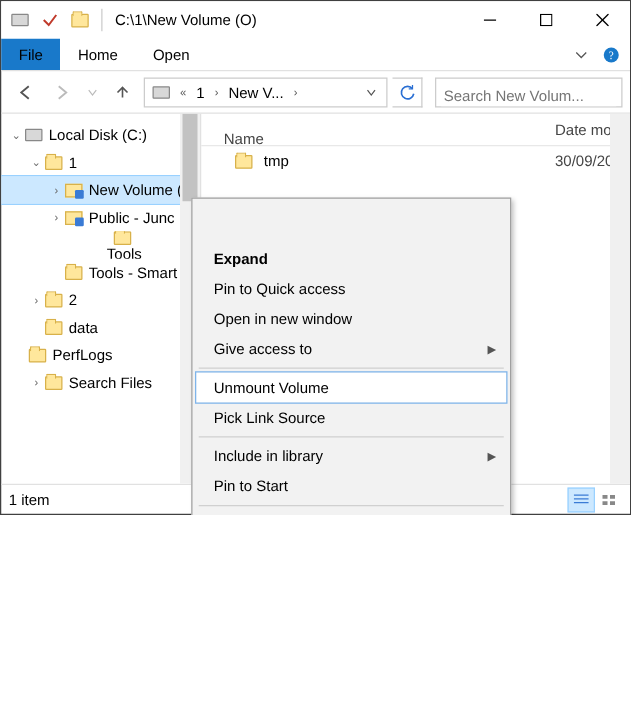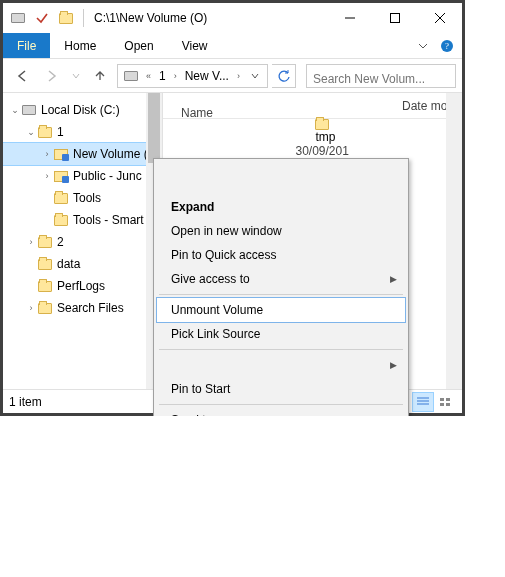--- a/index.html
+++ b/index.html
@@ -12,7 +12,7 @@
     width: 505px;
     position: relative;
   }
-  .window { border: 3px solid #404040; width: 465px; }
+  .window { border: 1px solid #404040; width: 505px; }
   .titlebar {
     display: flex;
     align-items: center;

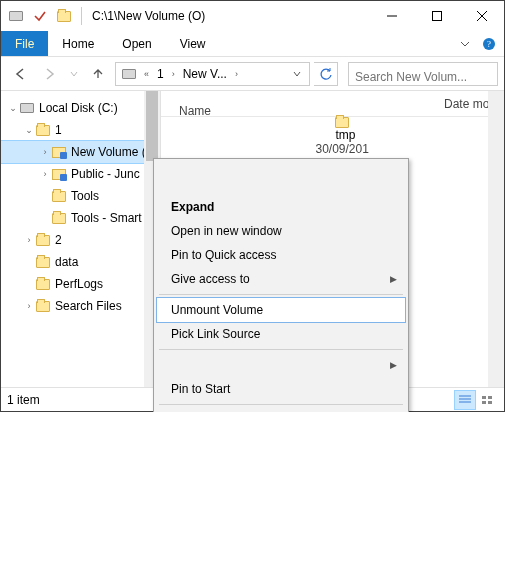--- a/index.html
+++ b/index.html
@@ -29,7 +29,7 @@
     display: flex; align-items: center; height: 26px; border-bottom: 1px solid #e1e1e1;
   }
   .ribbon-tabs .file {
-    background: #1979ca; color:#fef9c3; padding: 4px 14px; height:100%; display:flex; align-items:center;
+    background: #1979ca; color:#000000; padding: 4px 14px; height:100%; display:flex; align-items:center;
   }
   .ribbon-tabs .tab { padding: 4px 14px; }
   .ribbon-tabs .spacer { flex:1; }

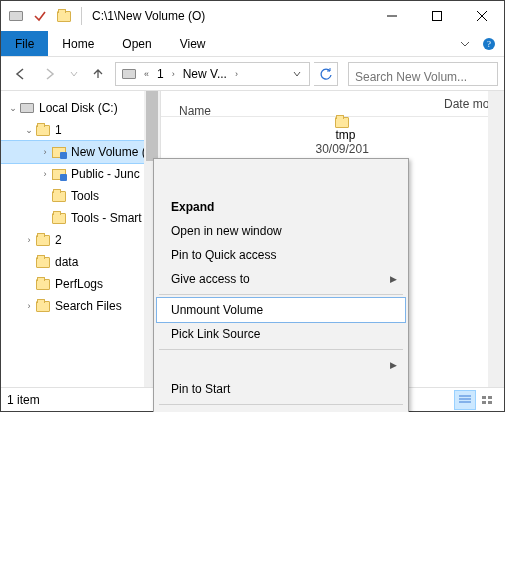--- a/index.html
+++ b/index.html
@@ -133,7 +133,6 @@
     <div class="file">File</div>
     <div class="tab">Home</div>
     <div class="tab">Open</div>
-    <div class="tab">View</div>
     <div class="spacer"></div>
     <div class="expand">
       <svg width="10" height="10">

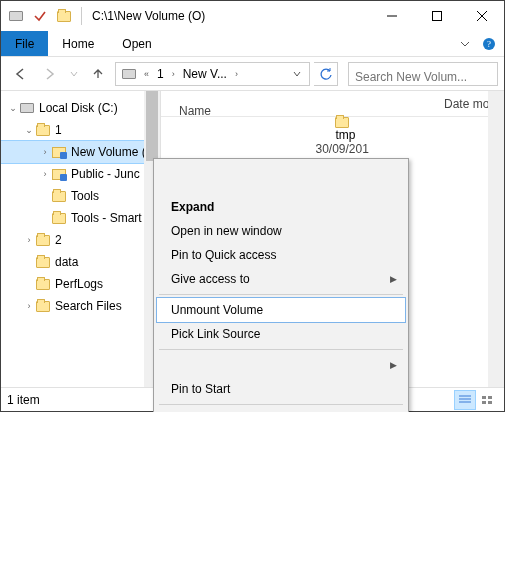--- a/index.html
+++ b/index.html
@@ -67,7 +67,7 @@
   .cols { display:flex; height:26px; align-items:center; border-bottom:1px solid #e8e8e8; color:#444; padding-left:18px;}
   .col-name { flex:1;margin-top:15px; }
   .col-date { width:60px; text-align:left; }
-  .row { display:flex; align-items:center; height:24px; padding-left:26px;flex-direction:column;}
+  .row { display:flex; align-items:center; height:24px; padding-left:26px;}
   .row .icn { width:16px; height:16px; margin-right:8px; display:flex; align-items:center; justify-content:center;}
   .row .nm { flex:1;}
   .row .dt { width:60px; color:#444;}

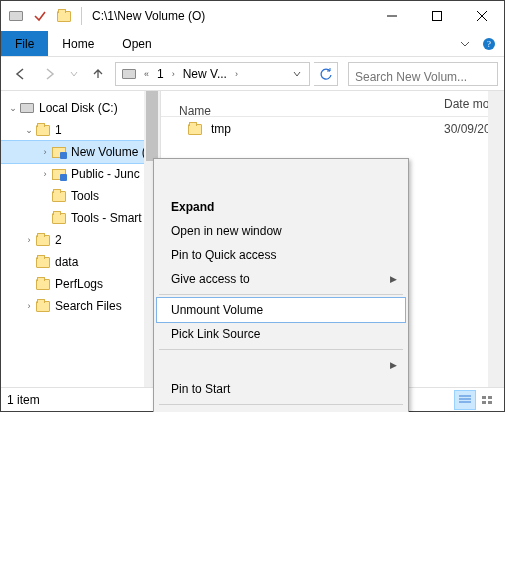--- a/index.html
+++ b/index.html
@@ -227,7 +227,7 @@
           </span>
           <span>Public - Junc</span>
         </div>
-        <div class="node" style="padding-left: 38px;">
+        <div class="node" style="padding-left: 38px; flex-direction: column;">
           <span class="exp"></span>
           <span class="icn">
             <div class="folder-icon"></div>

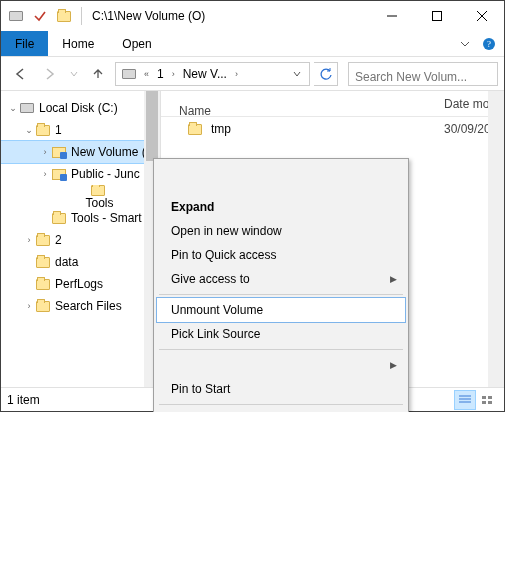--- a/index.html
+++ b/index.html
@@ -314,10 +314,10 @@
       <span>Expand</span>
     </div>
     <div class="item">
+      <span>Pin to Quick access</span>
+    </div>
+    <div class="item">
       <span>Open in new window</span>
-    </div>
-    <div class="item">
-      <span>Pin to Quick access</span>
     </div>
     <div class="item">
       <span>Give access to</span>

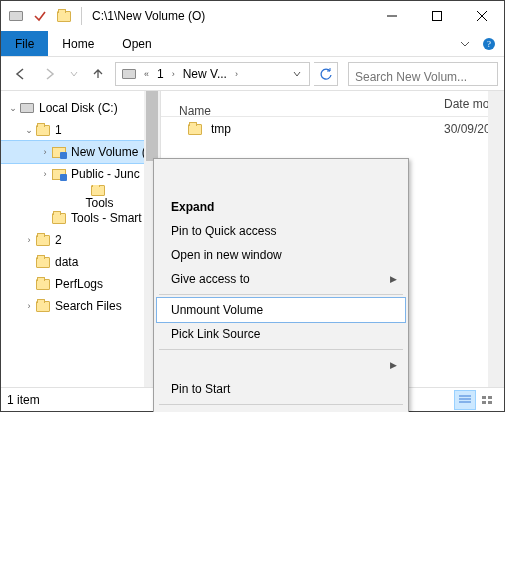--- a/index.html
+++ b/index.html
@@ -255,7 +255,7 @@
           </span>
           <span>data</span>
         </div>
-        <div class="node" style="padding-left: 22px; text-align: right;">
+        <div class="node" style="padding-left: 9px; text-align: right;">
           <span class="exp"></span>
           <span class="icn">
             <div class="folder-icon"></div>

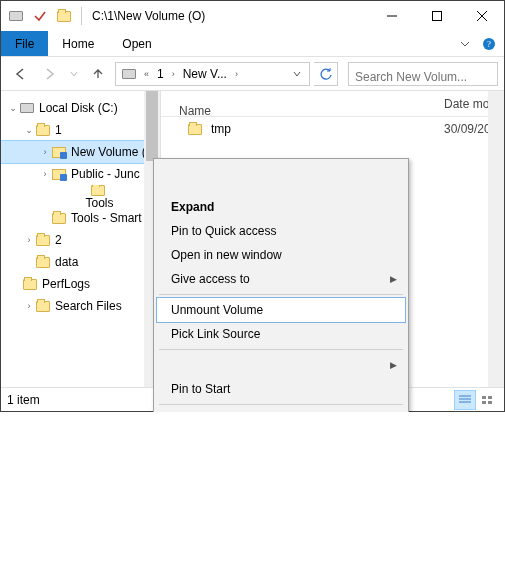--- a/index.html
+++ b/index.html
@@ -332,6 +332,7 @@
     </div>
     <div class="sepline"></div>
     <div class="item">
+      <span>Include in library</span>
       <span class="sub">▶</span>
     </div>
     <div class="item">

